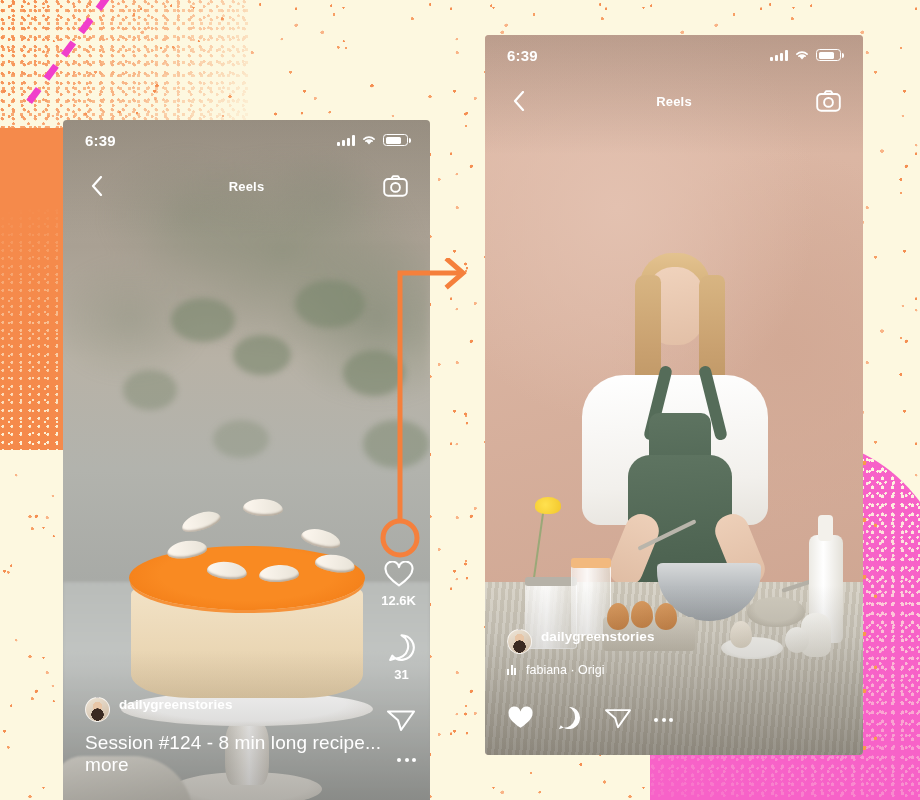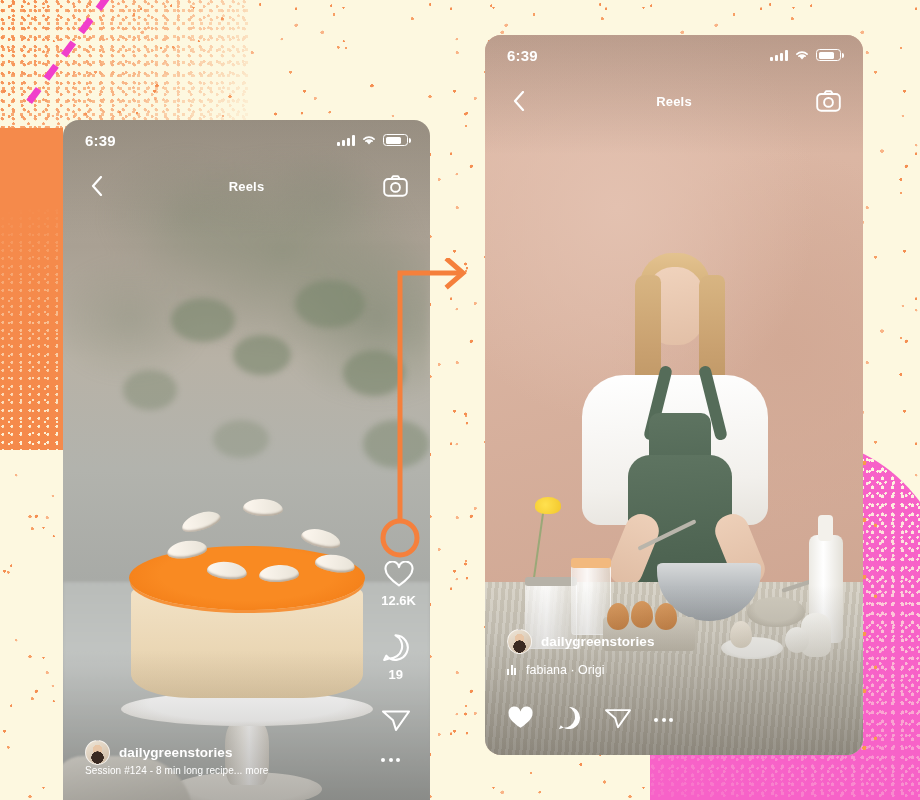--- a/index.html
+++ b/index.html
@@ -122,7 +122,7 @@
   .phone {
     position: absolute;
     overflow: hidden;
-    border-radius: 16px;
+    border-radius: 4px;
   }
   #phone-left  { left: 63px;  top: 120px; width: 367px; height: 700px; }
   #phone-right { left: 485px; top: 35px;  width: 378px; height: 720px; }

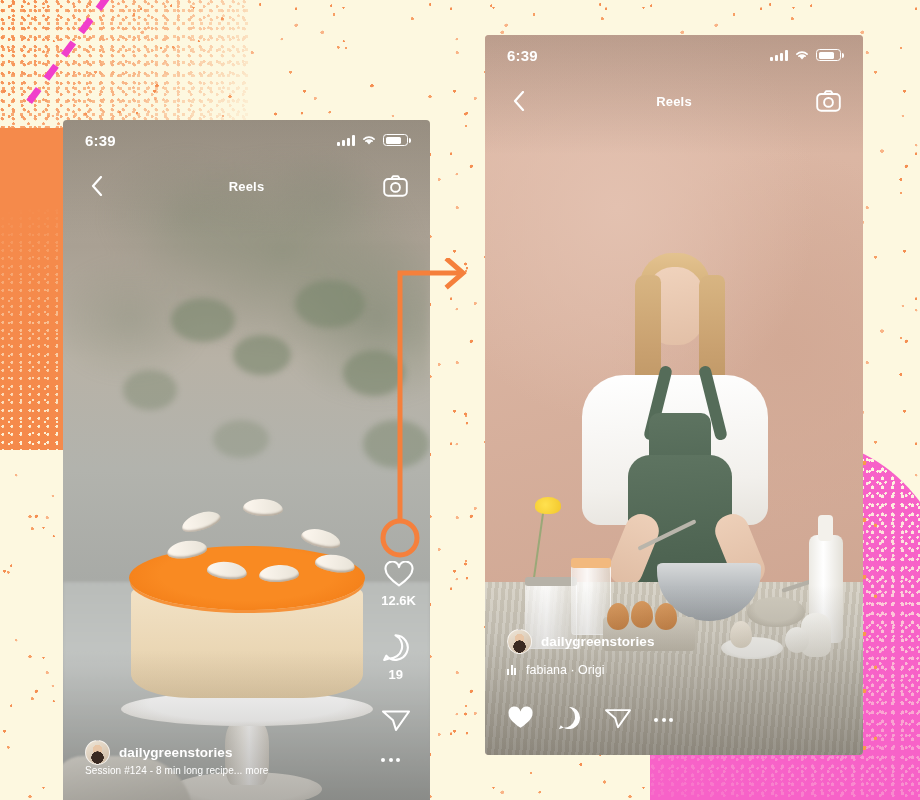--- a/index.html
+++ b/index.html
@@ -387,7 +387,7 @@
   
   .rail {
     position: absolute; right: 14px; bottom: 58px;
-    display: flex; flex-direction: column; align-items: flex-start; gap: 6px;
+    display: flex; flex-direction: column; align-items: flex-end; gap: 6px;
     color: #fff;
   }
   .rail-item { display: flex; flex-direction: column; align-items: center; gap: 5px; cursor: pointer; }

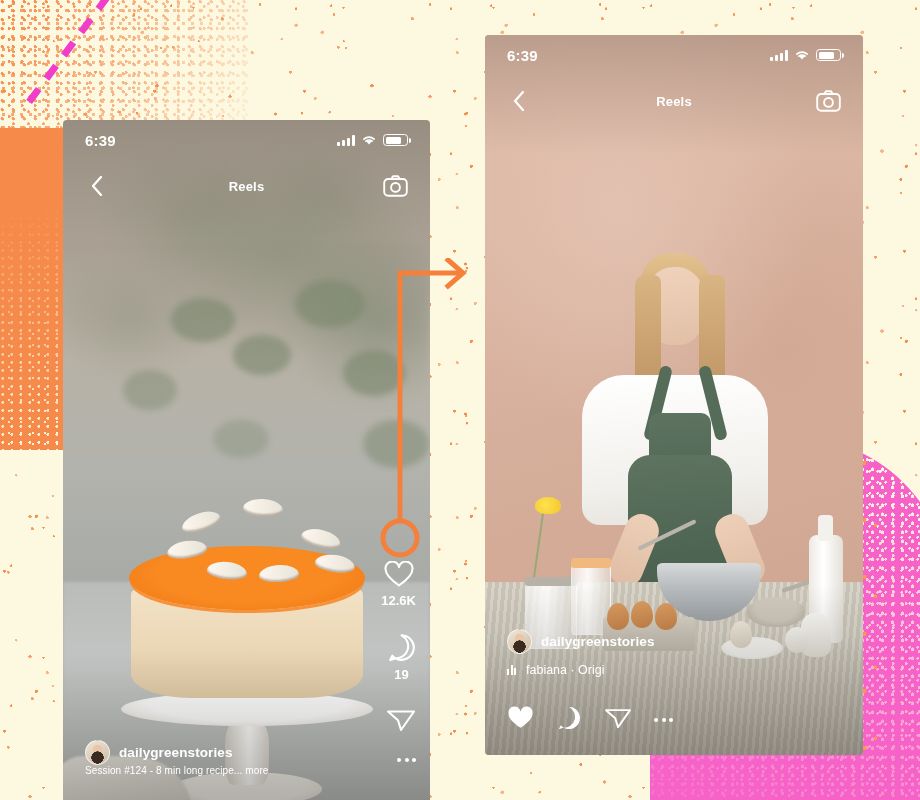--- a/index.html
+++ b/index.html
@@ -367,7 +367,7 @@
     position: absolute; left: 22px; right: 16px;
     color: #fff;
   }
-  .meta-user { display: flex; align-items: center; gap: 9px; }
+  .meta-user { display: flex; align-items: flex-start; gap: 9px; }
   .avatar {
     width: 25px; height: 25px; border-radius: 50%;
     background:

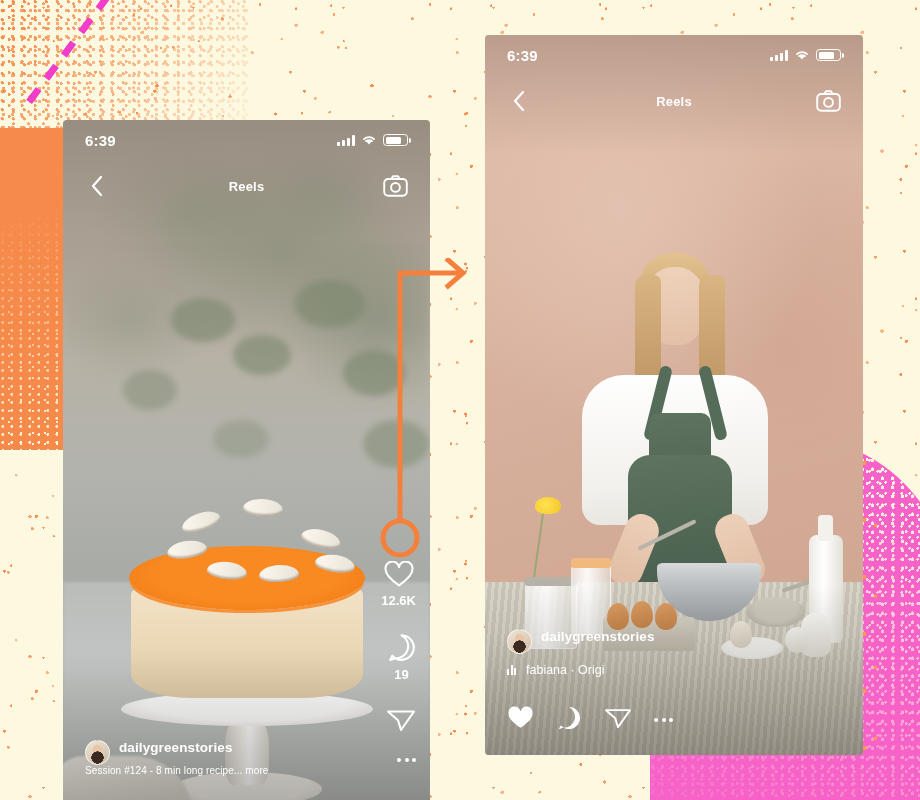--- a/index.html
+++ b/index.html
@@ -501,7 +501,7 @@
         <svg width="29" height="29" viewBox="0 0 29 29">
           <path d="M14.5 2.2 a12.3 12.3 0 1 1 -9.2 20.5 l-2.1 4.3 4.8 -1.6 A12.3 12.3 0 0 0 14.5 2.2 Z" stroke="#fff" stroke-width="2.1" fill="none" stroke-linejoin="round"></path>
         </svg>
-        <span class="rail-count">19</span>
+        <span class="rail-count">31</span>
       </div>
       <div class="rail-gap"></div>
       <div class="rail-item">

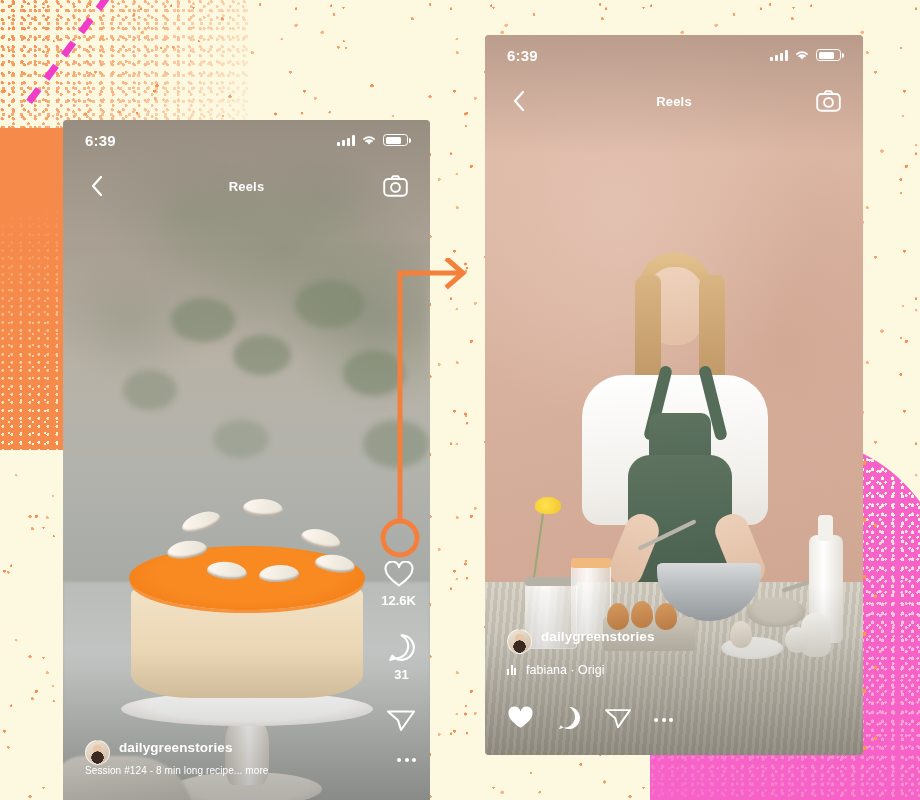--- a/index.html
+++ b/index.html
@@ -378,7 +378,7 @@
     flex: none;
   }
   .meta-name { font-size: 13.5px; font-weight: bold; letter-spacing: .1px; }
-  .meta-caption { font-size: 10px; letter-spacing: .1px; }
+  .meta-caption { font-size: 19px; margin-top: 10px; letter-spacing: .1px; }
   .audio-row { display: flex; align-items: center; gap: 10px; margin-top: 9px; font-size: 12.5px; }
   .audio-bars { display: flex; align-items: flex-end; gap: 1.5px; height: 10px; }
   .audio-bars i { display: block; width: 2px; background: #fff; }

